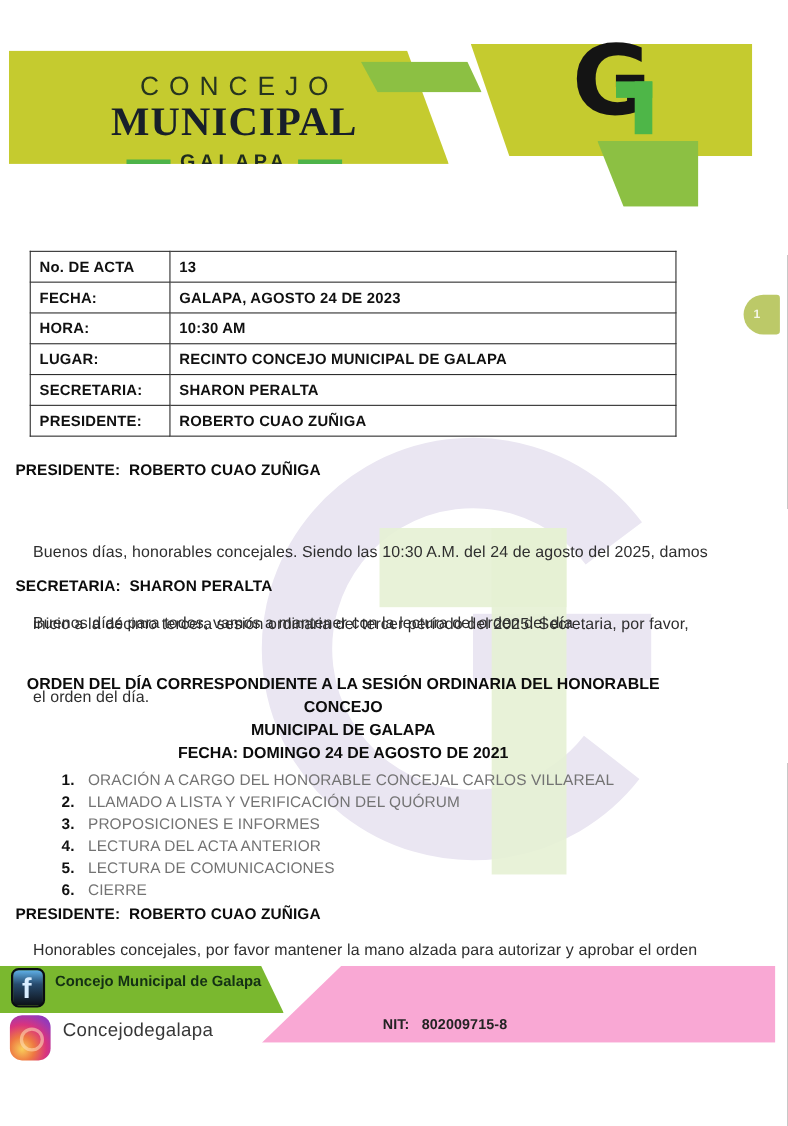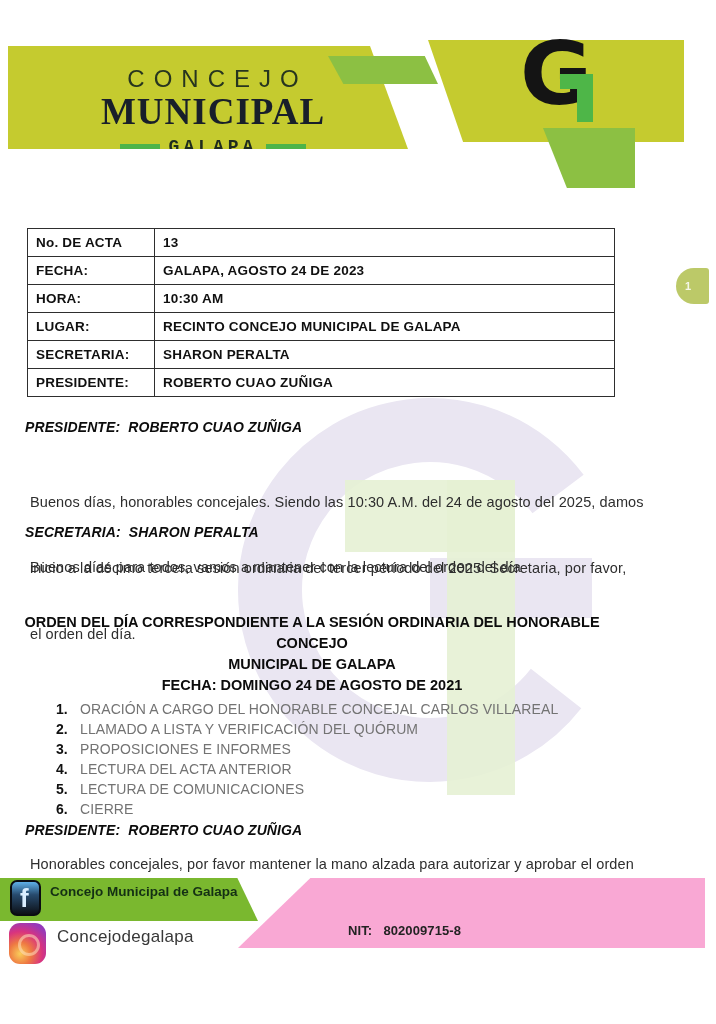--- a/index.html
+++ b/index.html
@@ -16,7 +16,7 @@
   .org-l1{font-size:24px;letter-spacing:9px;padding-left:9px;color:#27351f;font-weight:500;}
   .org-l2{font-family:"Liberation Serif",serif;font-weight:700;font-size:37px;line-height:1.05;
           color:#181f2a;letter-spacing:1px;}
-  .org-l3{display:flex;align-items:center;justify-content:center;gap:9px;margin-top:5px;font-family:Liberation Mono, monospace;}
+  .org-l3{display:flex;align-items:center;justify-content:center;gap:9px;margin-top:5px;}
   .org-dash{width:40px;height:5px;background:#4db449;}
   .org-l3 .galapa{font-size:18px;font-weight:700;letter-spacing:4px;color:#1e2b1e;}
 

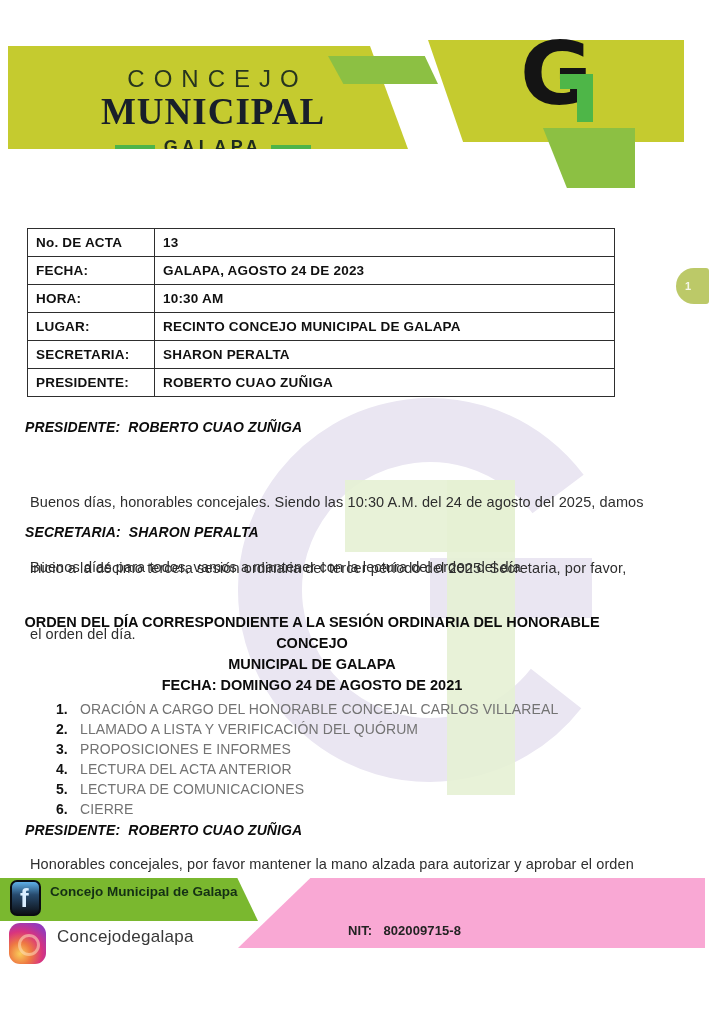--- a/index.html
+++ b/index.html
@@ -44,8 +44,8 @@
   .page-tab span{color:rgba(255,255,255,0.85);font-size:11px;font-weight:700;margin-left:9px;}
 
   
-  .h-speaker{position:absolute;left:25px;font-weight:700;font-size:14px;color:#0c0c0c;
-             white-space:pre;letter-spacing:0.1px;font-style:italic;}
+  .h-speaker{position:absolute;left:14px;font-weight:700;font-size:14px;color:#0c0c0c;
+             white-space:pre;letter-spacing:0.1px;}
   .para{position:absolute;left:30px;font-size:14.5px;color:#2e2e2e;line-height:22px;
         white-space:pre;letter-spacing:0.1px;}
   .agenda-title{position:absolute;left:0;top:612px;width:624px;text-align:center;font-weight:700;

